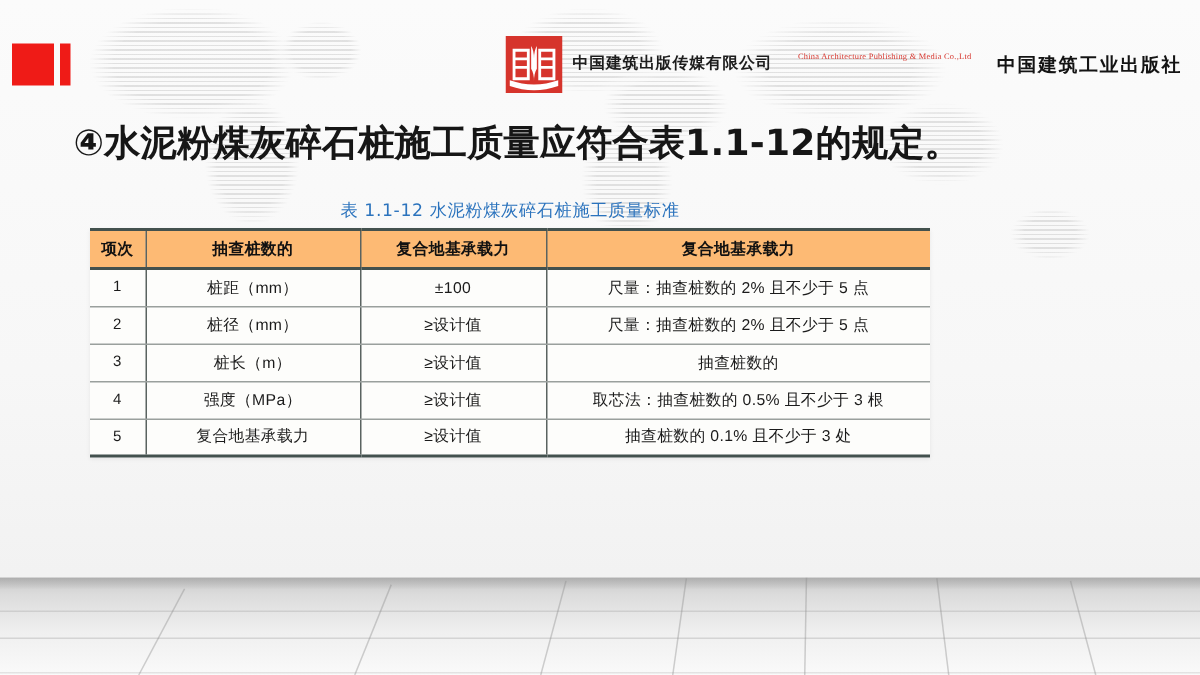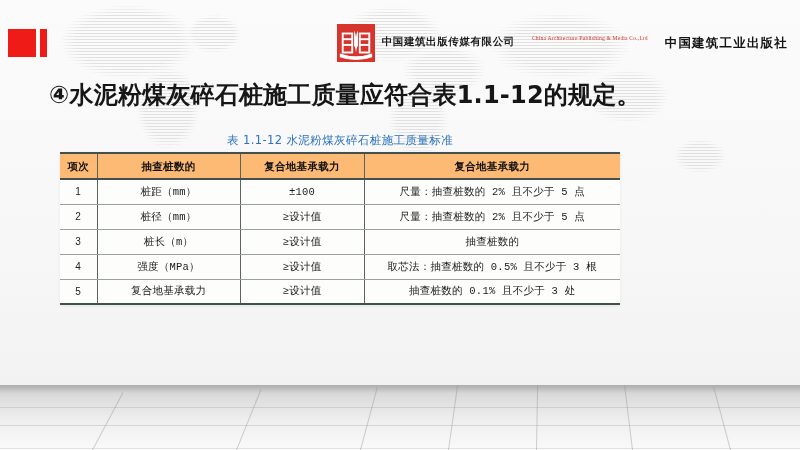--- a/index.html
+++ b/index.html
@@ -118,7 +118,7 @@
     font-size:10.5px; color:#1b1b1b; letter-spacing:.25px;
     text-align:center; vertical-align:middle;
     background:#fdfdfb;
-    font-family:Liberation Mono, monospace;
+    font-family:Liberation Sans, sans-serif;
   }
   table.spec tbody td:last-child { border-right:none; }
   table.spec tbody tr:last-child td { border-bottom:2px solid #43514e; }

